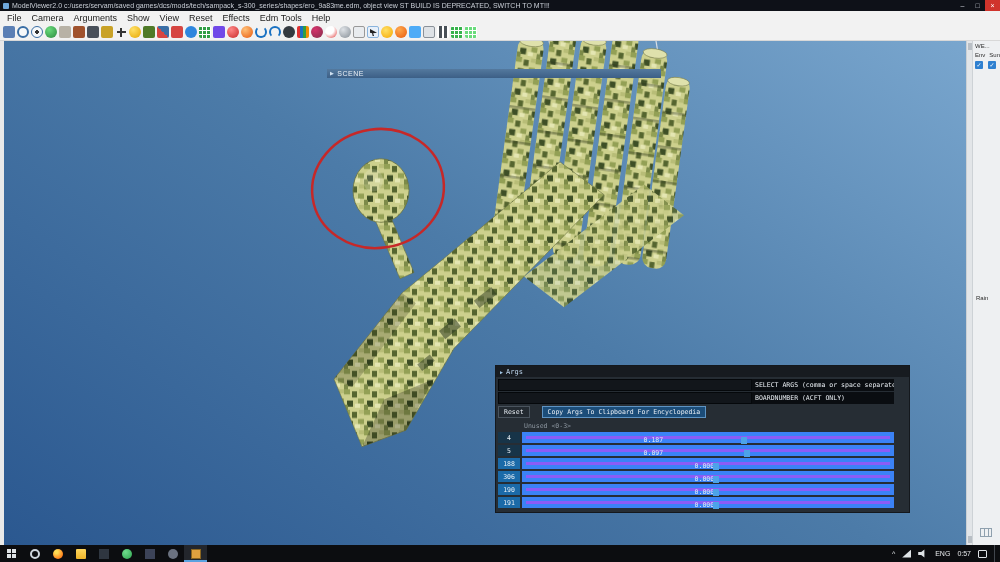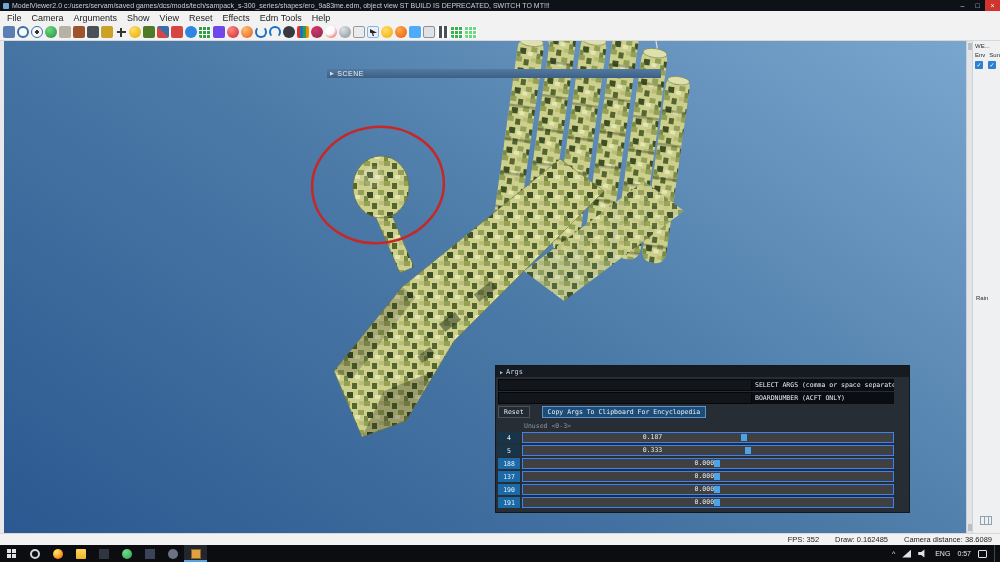--- a/index.html
+++ b/index.html
@@ -83,7 +83,7 @@
   .aid{width:22px;color:#eaf1f7;font-size:6.5px;display:flex;align-items:center;justify-content:center}
   .aid.dark{background:#173448}
   .aid.bright{background:#1b6aa8}
-  .atrack{flex:1;position:relative;background:#404040;border:1px solid #3b82f6}
+  .atrack{flex:1;position:relative;background:#8b5cf6;border:4px solid #3b82f6}
   .aval{position:absolute;top:0;transform:translateX(-50%);color:#e2ecf5;font-size:6.5px;line-height:9px}
   .ahandle{position:absolute;top:1px;width:6px;height:7px;background:#4da3e8}
 

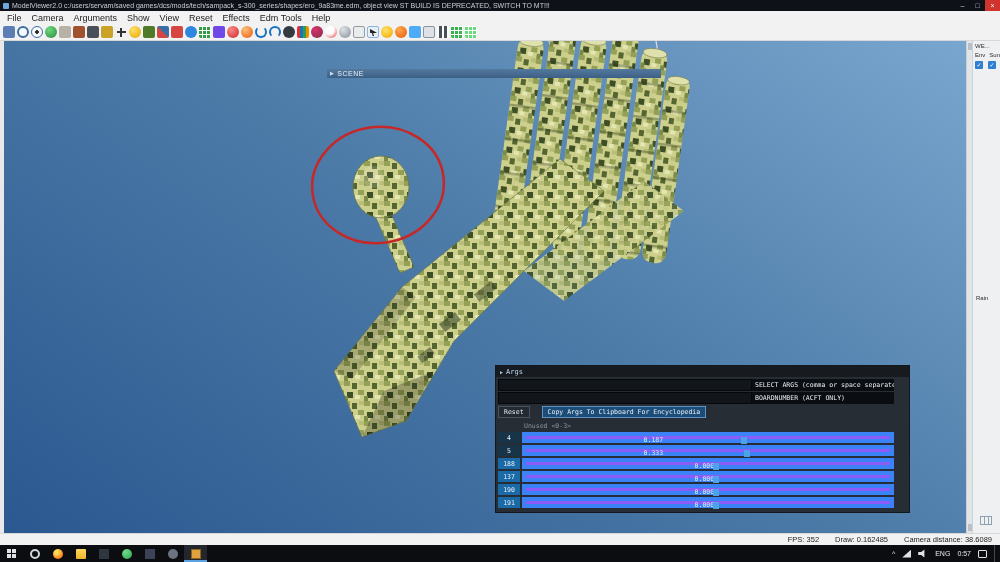--- a/index.html
+++ b/index.html
@@ -306,7 +306,7 @@
           <div class="argrow">
             <div class="aid dark">5</div>
             <div class="atrack">
-              <span class="aval" style="left:35%">0.333</span>
+              <span class="aval" style="left:35%">0.097</span>
               <span class="ahandle" style="left:60%"></span>
             </div>
           </div>

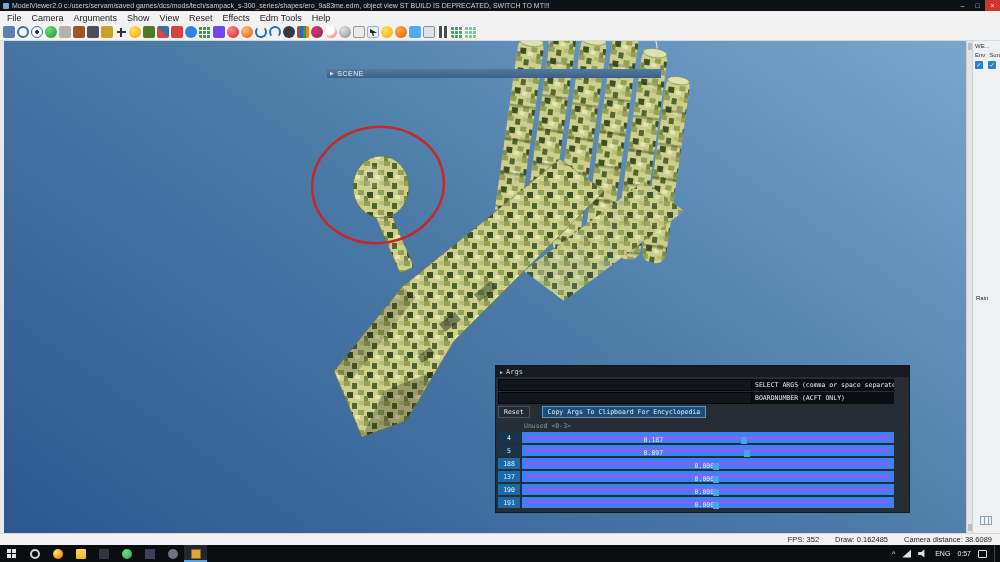--- a/index.html
+++ b/index.html
@@ -321,7 +321,7 @@
           </div>
 
           <div class="argrow">
-            <div class="aid bright">137</div>
+            <div class="aid bright">306</div>
             <div class="atrack">
               <span class="aval" style="left:49%">0.000</span>
               <span class="ahandle" style="left:51.5%"></span>

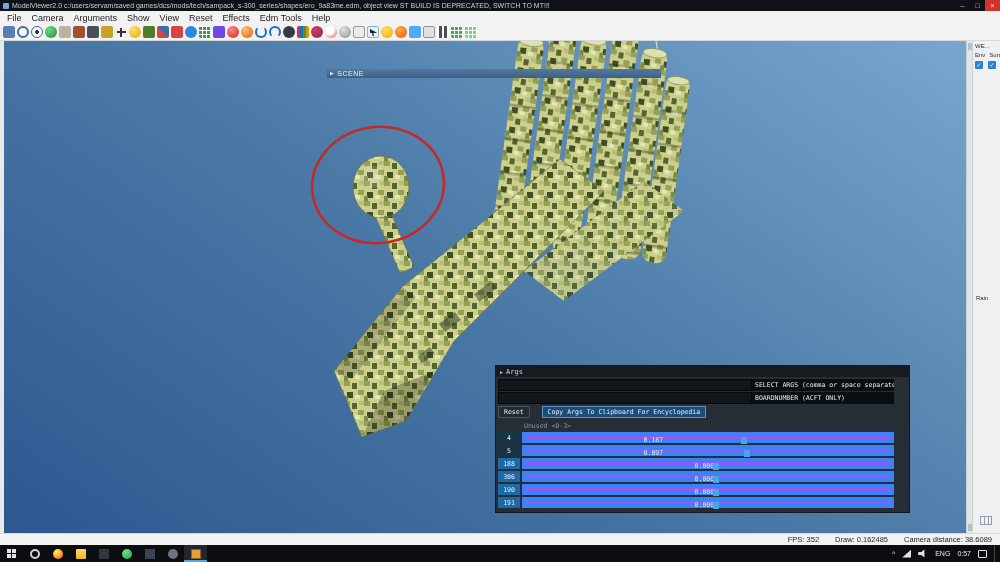--- a/index.html
+++ b/index.html
@@ -365,11 +365,6 @@
     </div>
   </div>
 
-  <div class="statusbar">
-    <span>FPS: 352</span>
-    <span>Draw: 0.162485</span>
-    <span>Camera distance: 38.6089</span>
-  </div>
 
   <div class="taskbar">
     <div class="tb-btn">

